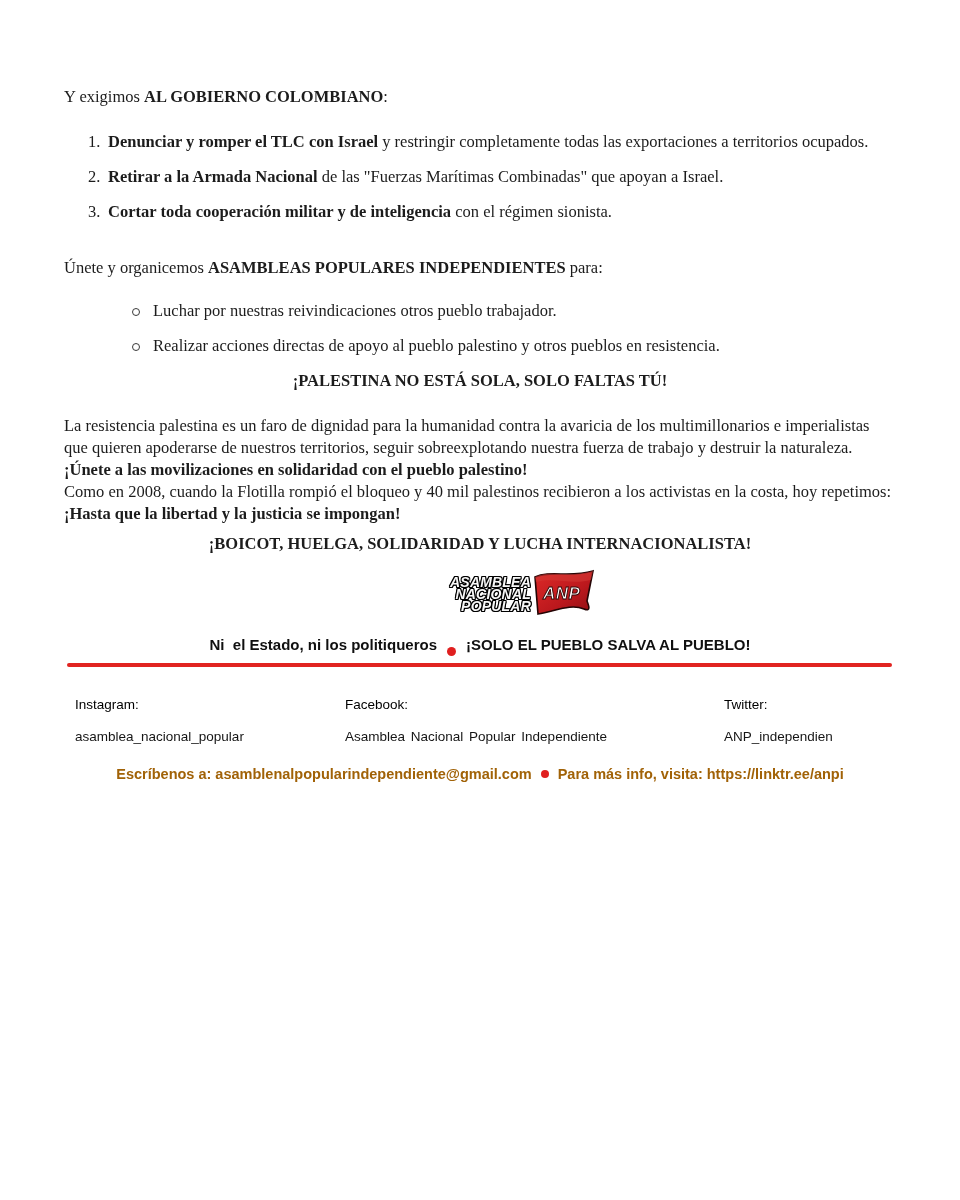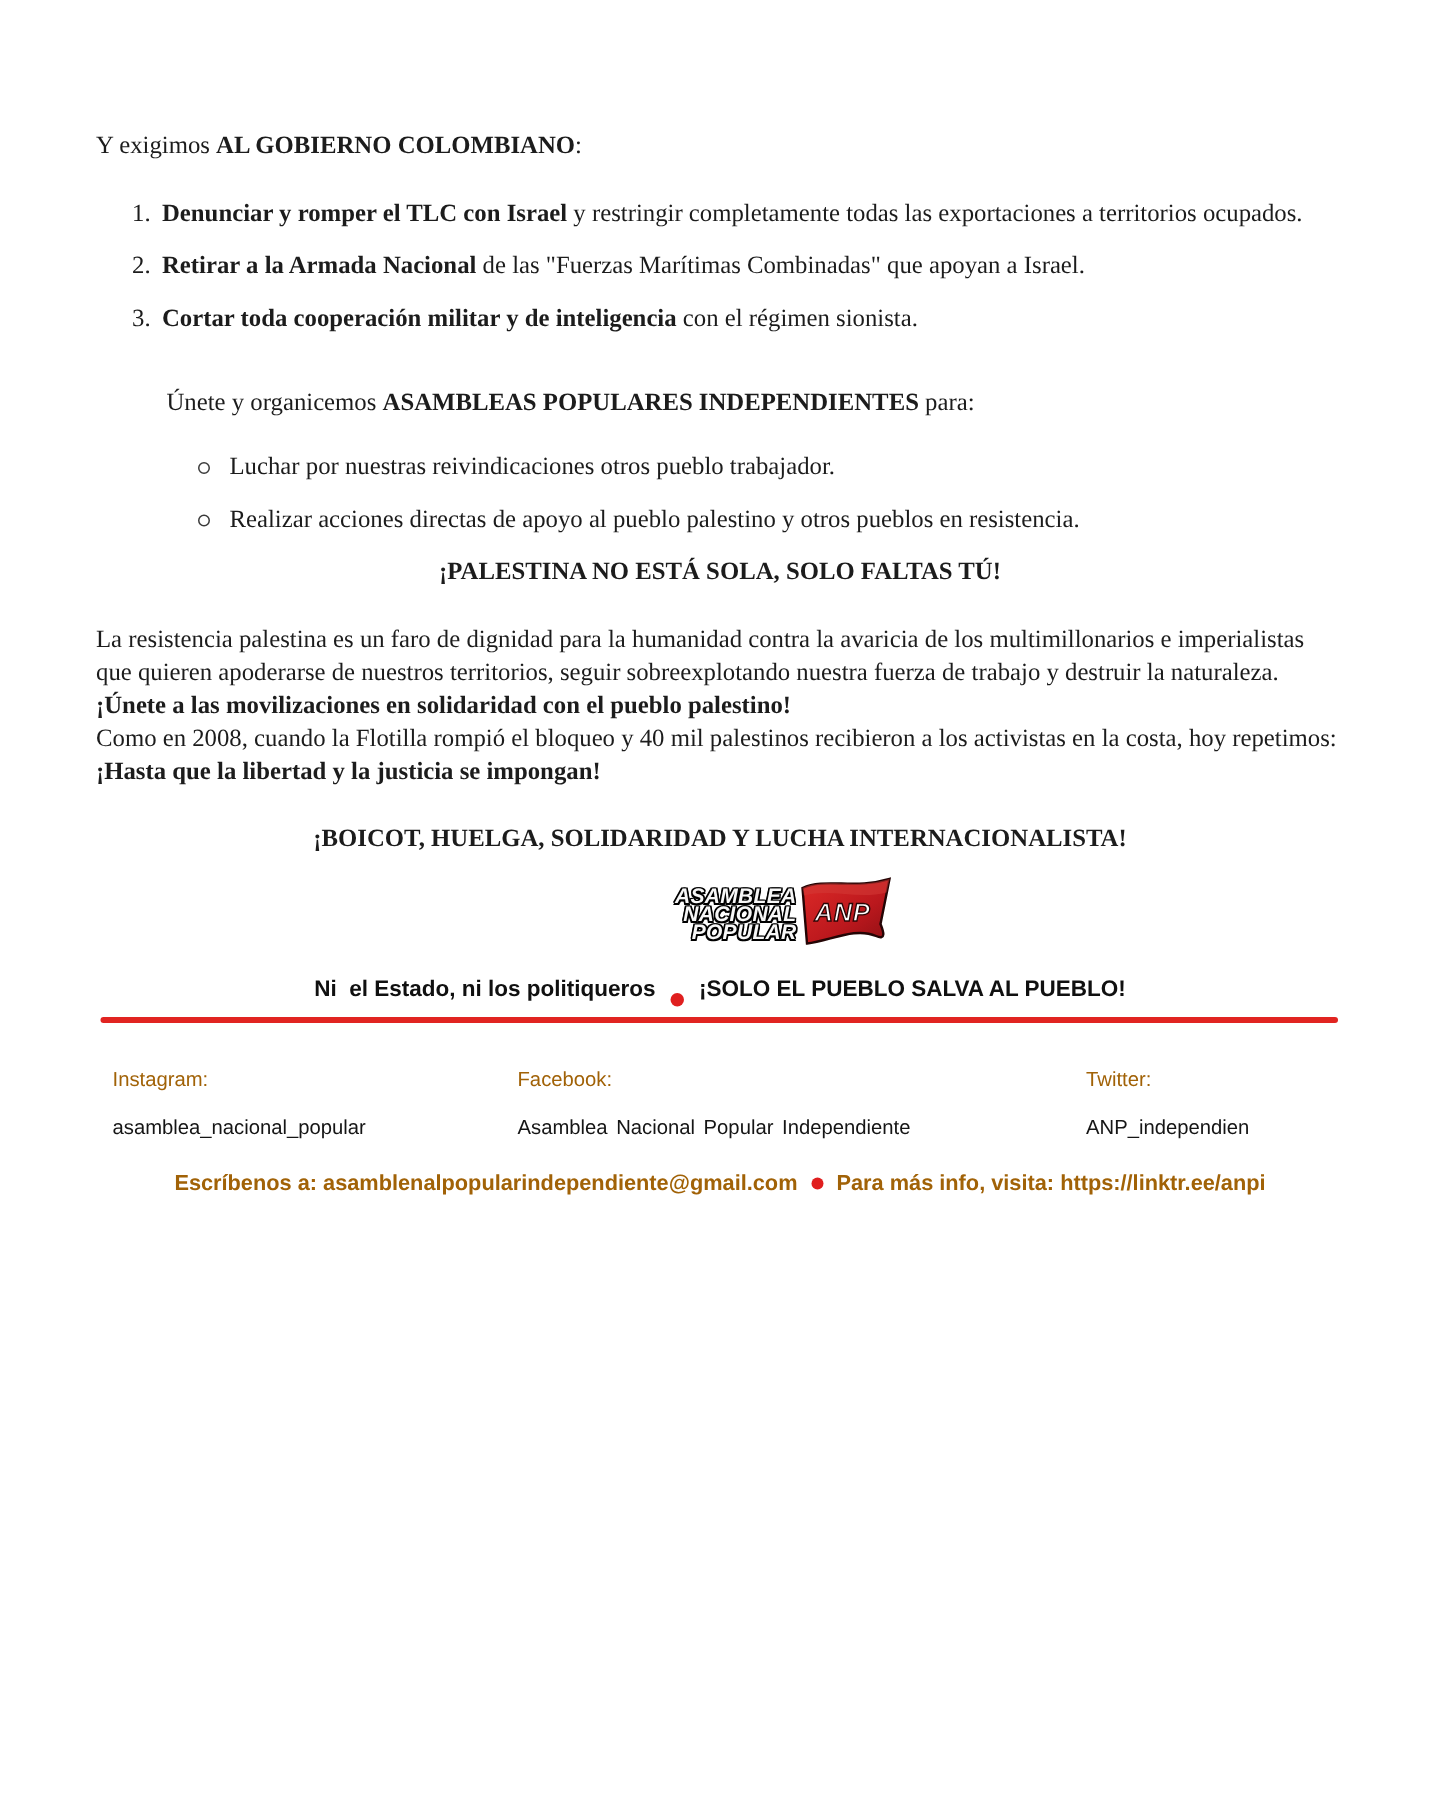--- a/index.html
+++ b/index.html
@@ -16,7 +16,7 @@
   .demand-num{flex:0 0 20px;margin-left:24px;}
   .demand-text{flex:1;text-align:justify;}
 
-  .intro2{margin-top:34px;margin-left:47px;}
+  .intro2{margin-top:34px;}
 
   .bullets{margin-top:21px;}
   .bullet-item{display:flex;align-items:flex-start;margin-bottom:13px;}

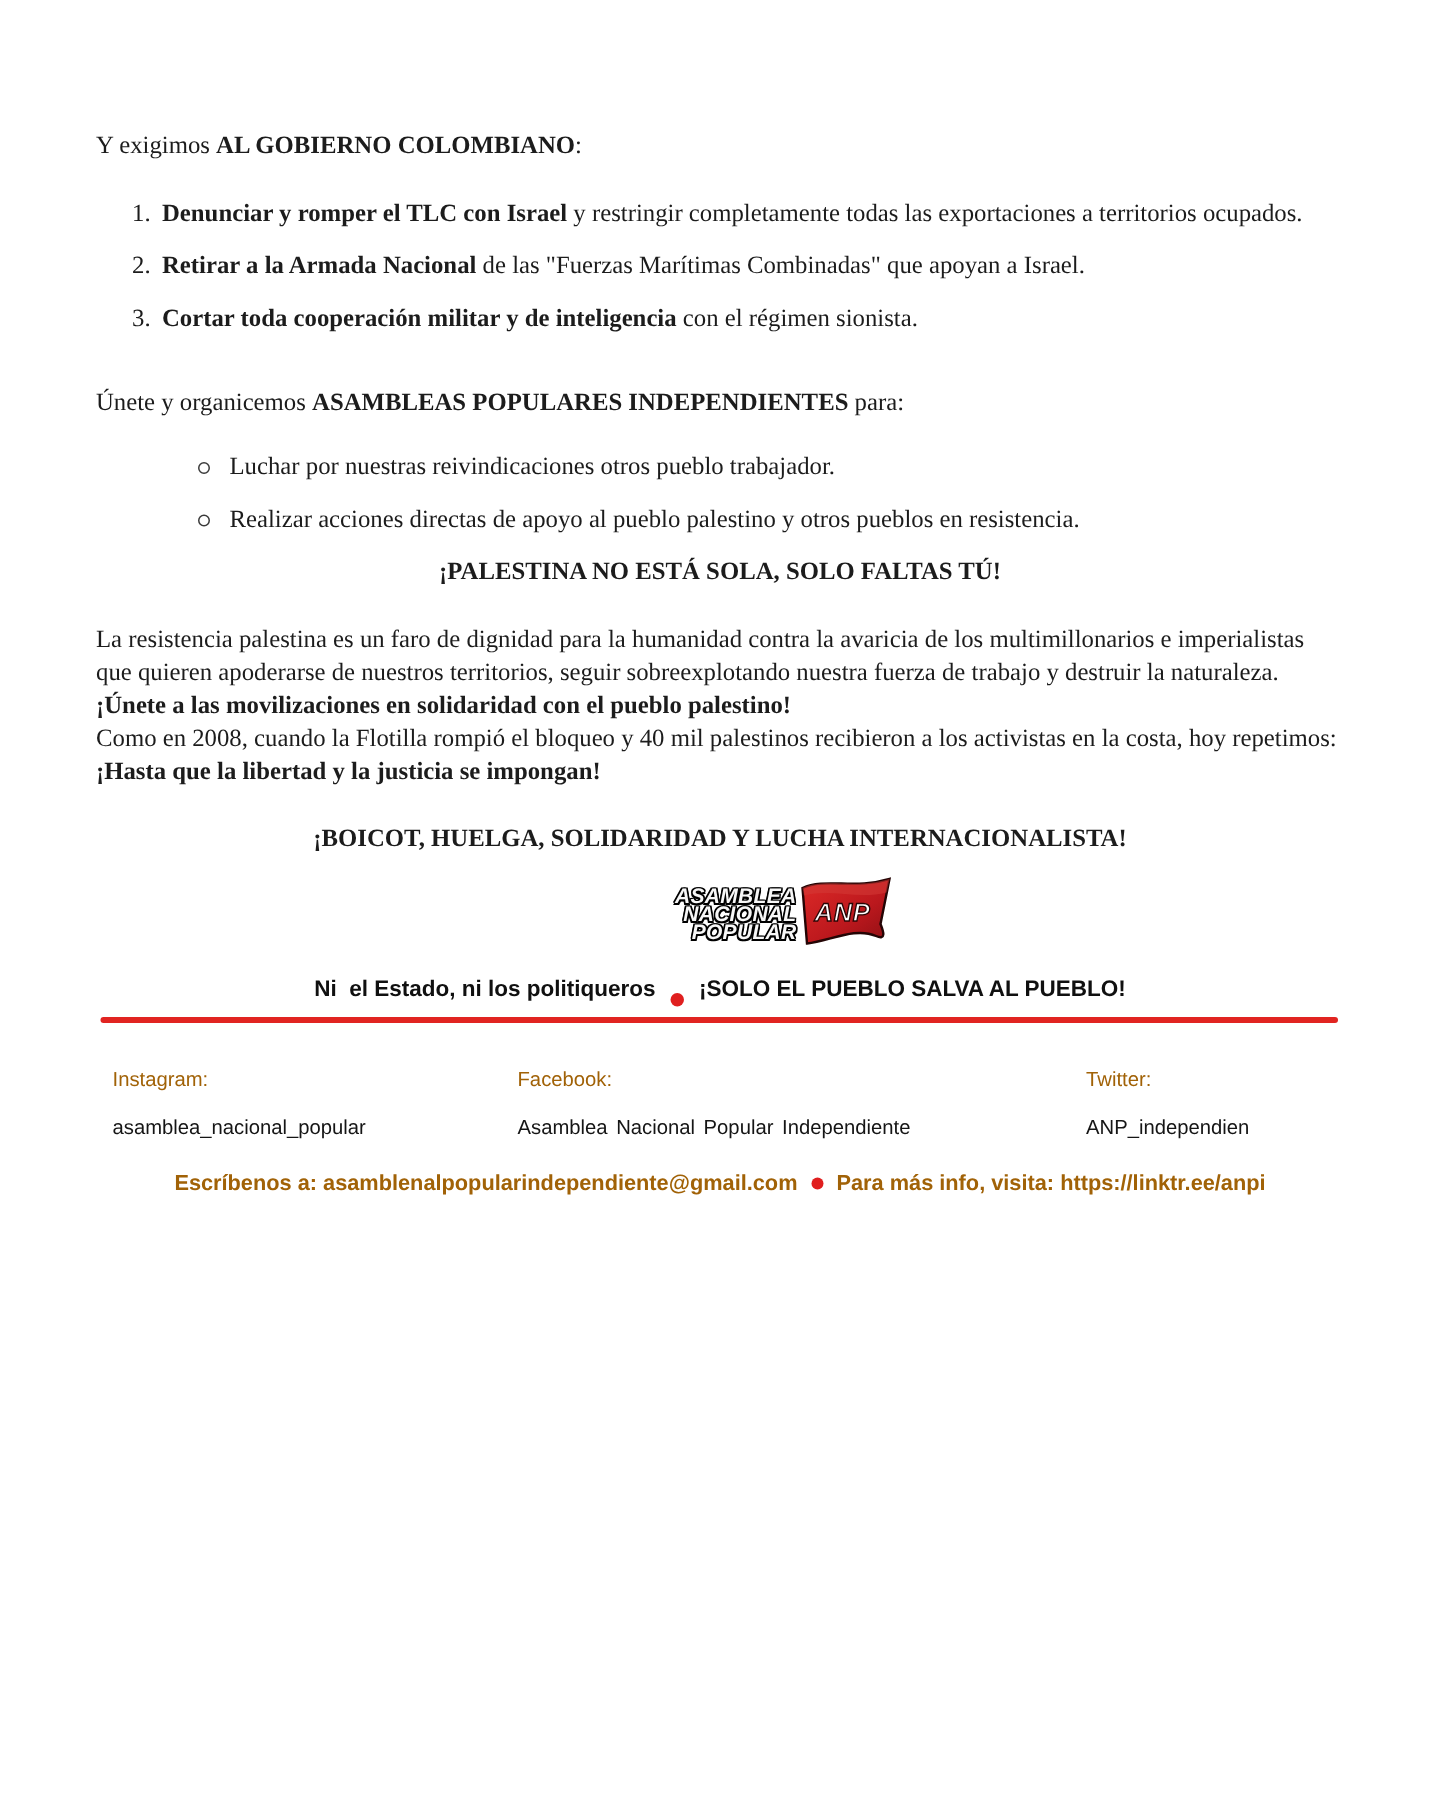--- a/index.html
+++ b/index.html
@@ -27,7 +27,7 @@
 
   .slogan{margin-top:10px;text-align:center;font-weight:bold;}
   .paragraph{margin-top:23px;}
-  .slogan-boicot{margin-top:23px;}
+  .slogan-boicot{margin-top:8px;}
 
   .logo{margin-top:13px;height:52px;display:flex;justify-content:center;align-items:center;transform:translateX(43px);}
   .logo-text{

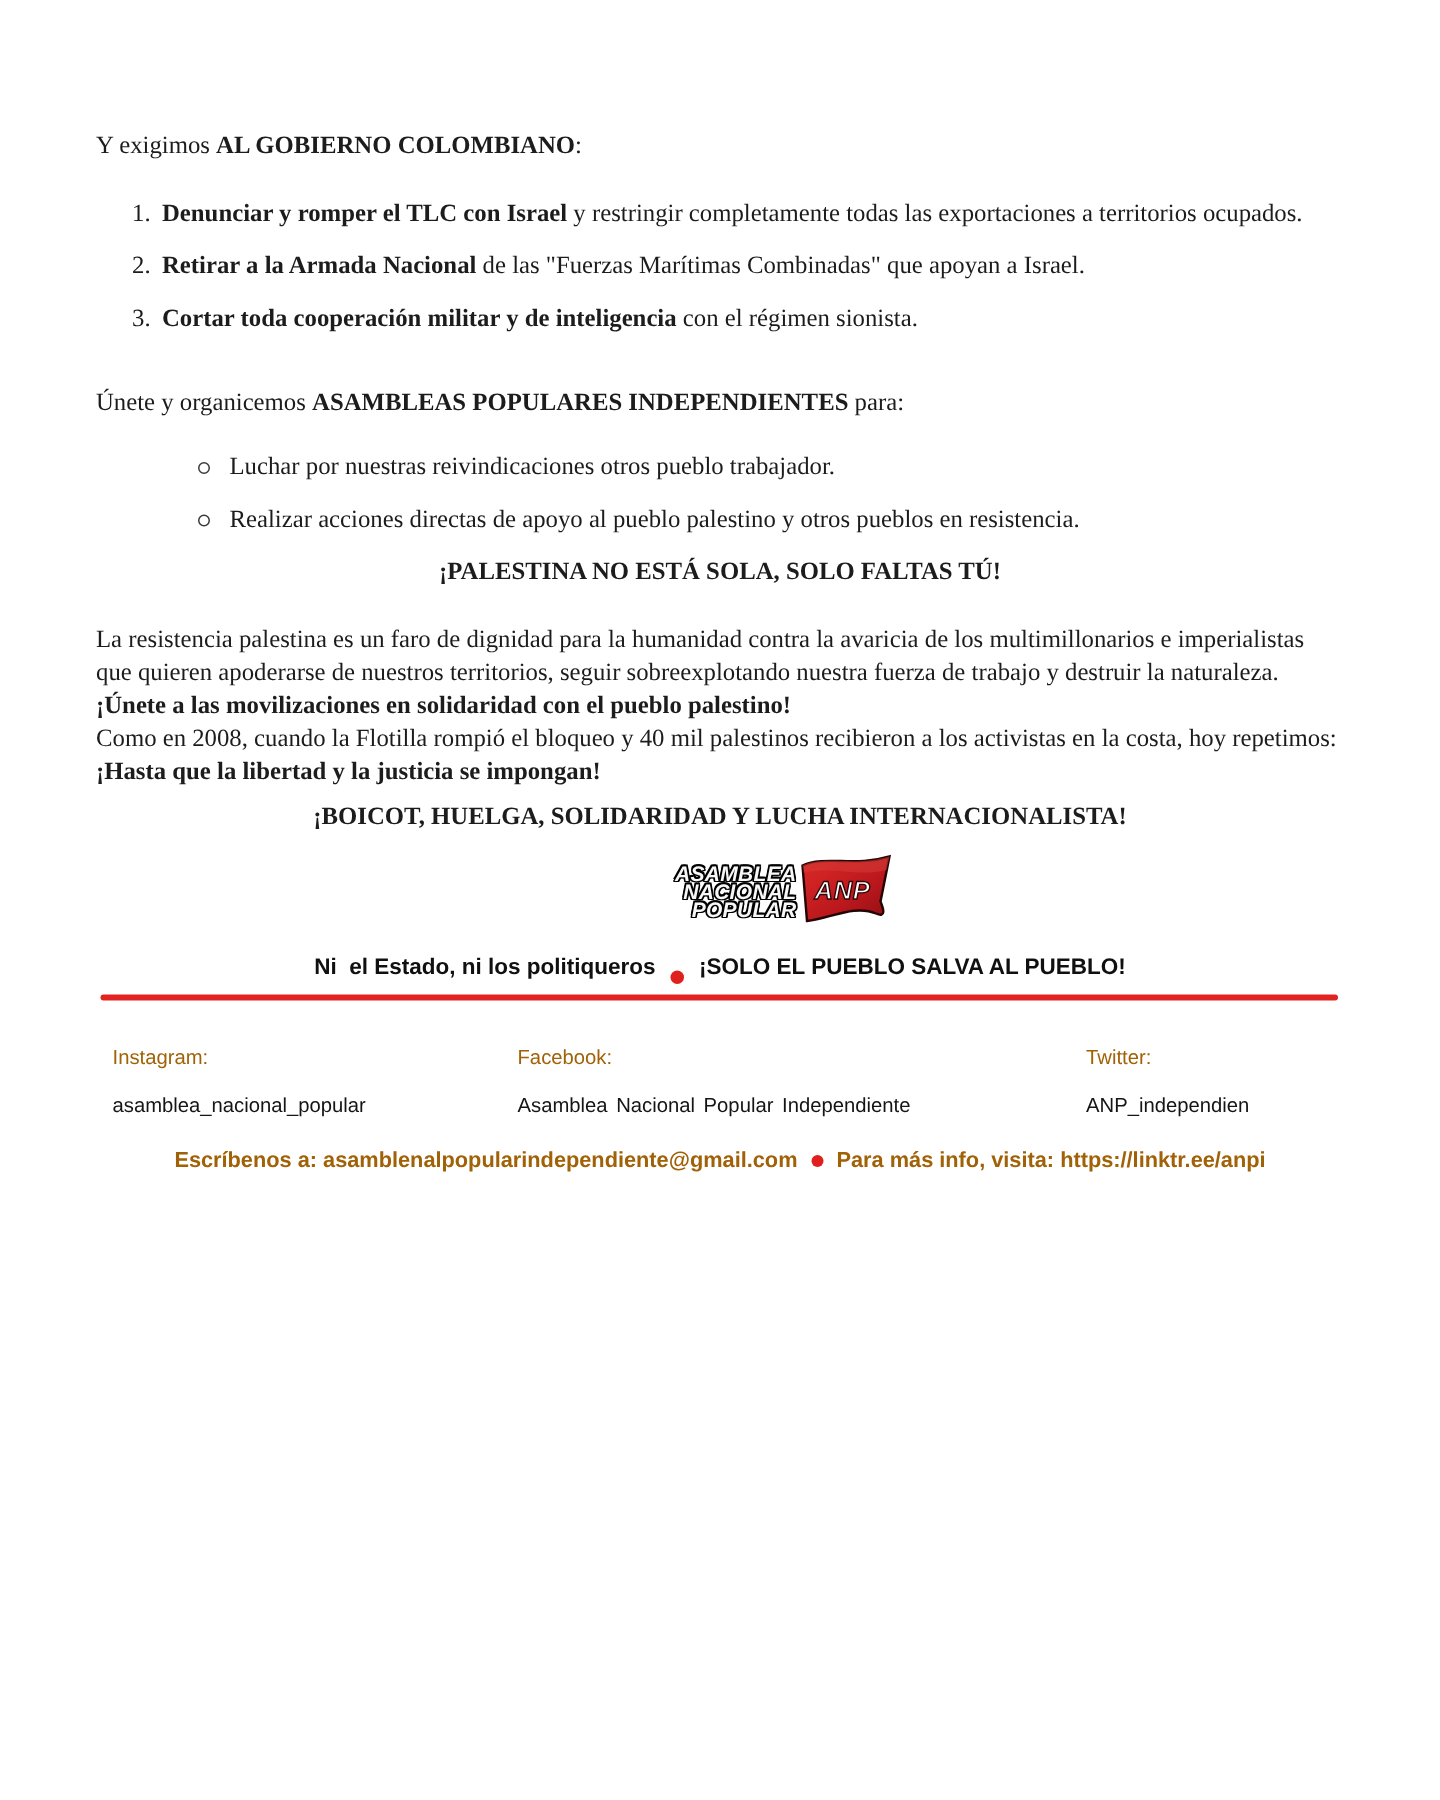--- a/index.html
+++ b/index.html
@@ -55,7 +55,7 @@
   .contacts{position:relative;height:55px;margin-top:27px;font-family:"Liberation Sans",sans-serif;font-size:13.5px;}
   .contact-col{position:absolute;top:0;}
   .col-instagram{left:11px;} .col-facebook{left:281px;} .col-twitter{left:660px;}
-  .contact-label{color:#a16207;}
+  .contact-label{color:#000000;}
   .contact-value{margin-top:10px;color:#151515;}
   .col-facebook .contact-value{word-spacing:2px;}
 

